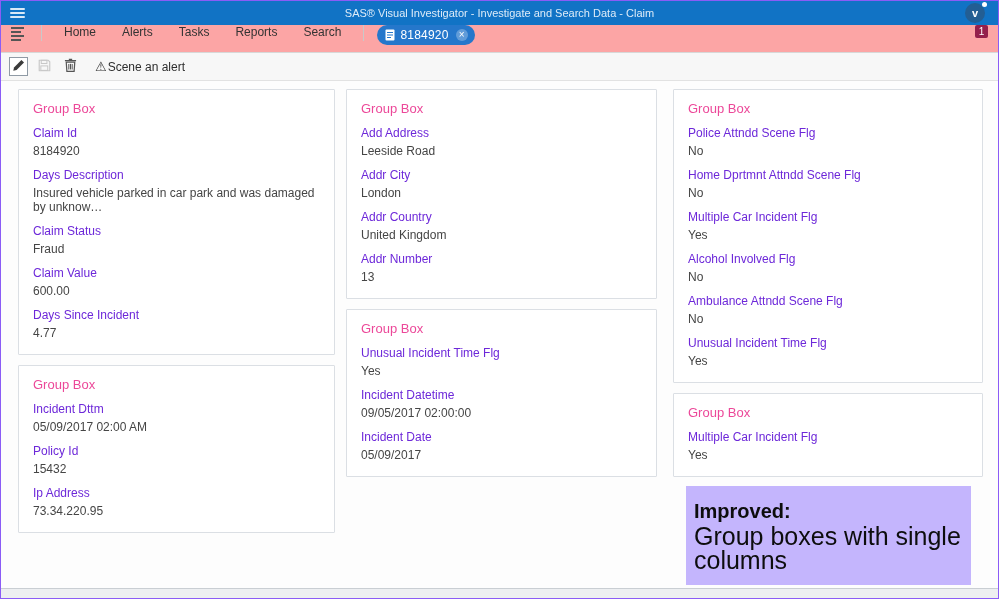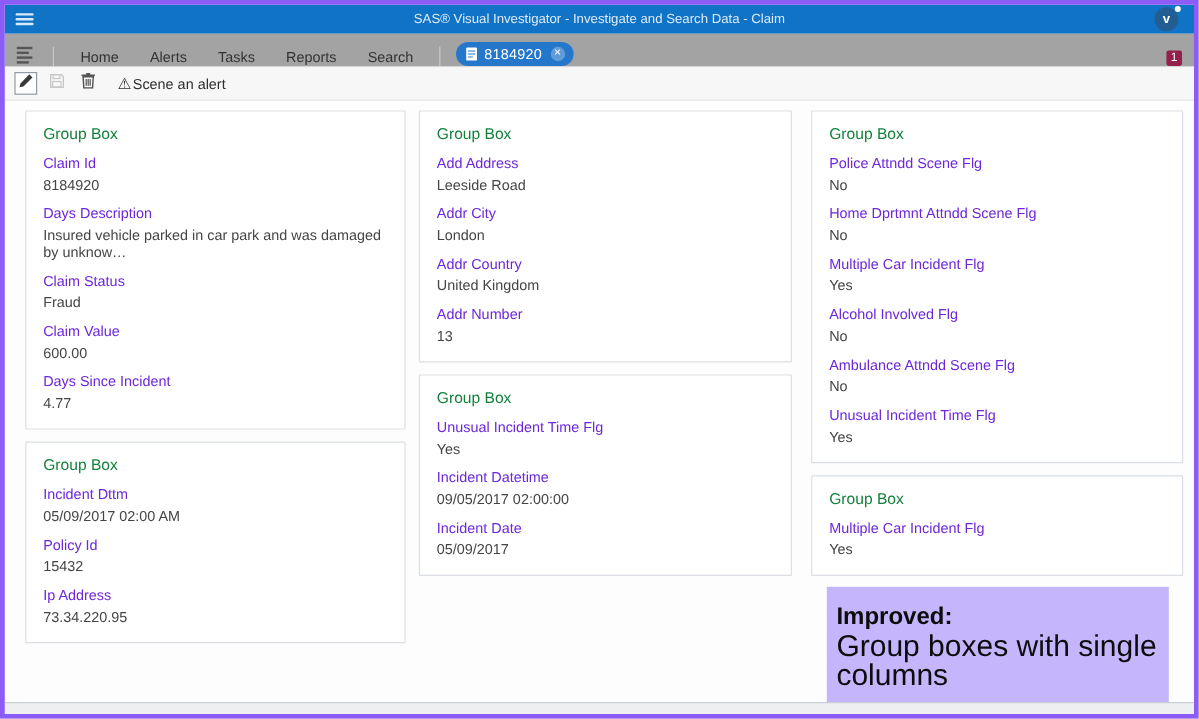--- a/index.html
+++ b/index.html
@@ -6,7 +6,7 @@
   *{box-sizing:border-box;}
   .window{
     width:999px;height:599px;
-    border:4px solid #8b5cf6;
+    border:1px solid #8b5cf6;
     background:#fff;
     display:flex;flex-direction:column;
     font-family:"Liberation Sans",sans-serif;

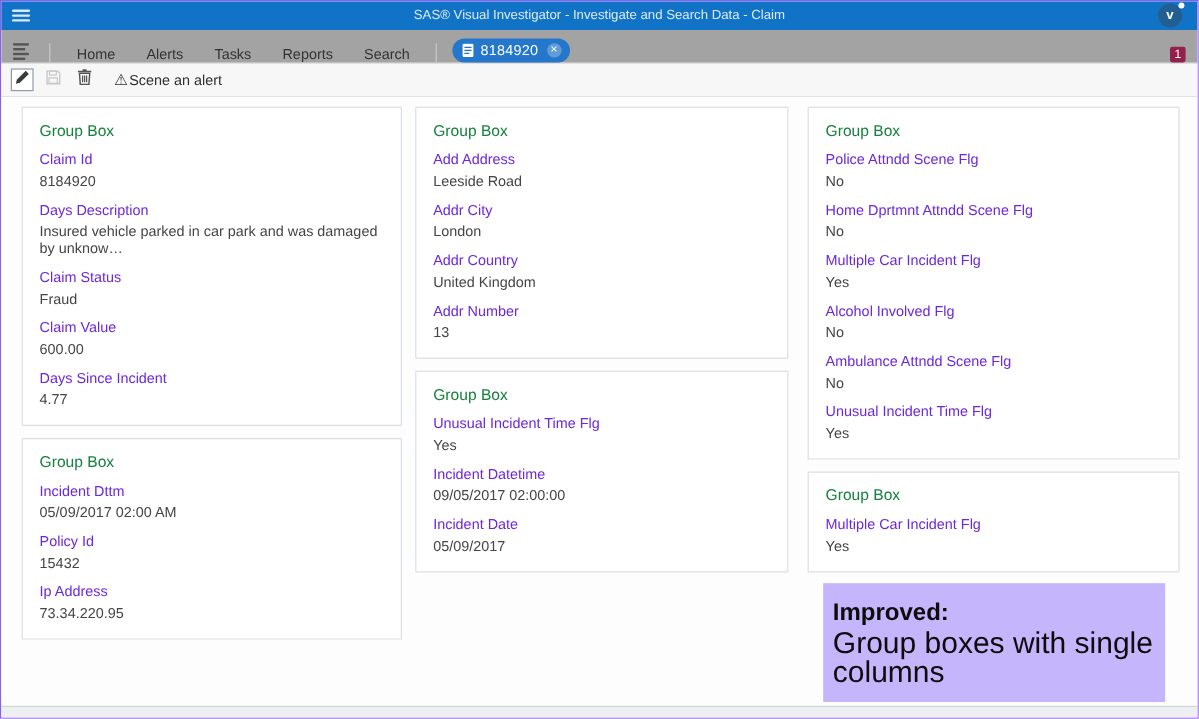--- a/index.html
+++ b/index.html
@@ -22,7 +22,7 @@
     display:flex;align-items:center;justify-content:center;cursor:pointer;}
   .avatar-dot{position:absolute;top:-1px;right:-2px;width:5px;height:5px;border-radius:50%;background:#fff;}
   
-  .navbar{flex:0 0 28px;background:#a3a3a3;border-bottom:1px solid #d8d8d8;display:flex;align-items:flex-end;padding:0 10px 0 6px;}
+  .navbar{flex:0 0 28px;background:#fca5a5;border-bottom:1px solid #d8d8d8;display:flex;align-items:flex-start;padding:0 10px 0 6px;}
   .list-icon{width:15px;margin:0 6px 0 4px;cursor:pointer;}
   .list-icon i{display:block;height:2px;background:#555;margin:2px 0;}
   .list-icon i:nth-child(1){width:13px;}

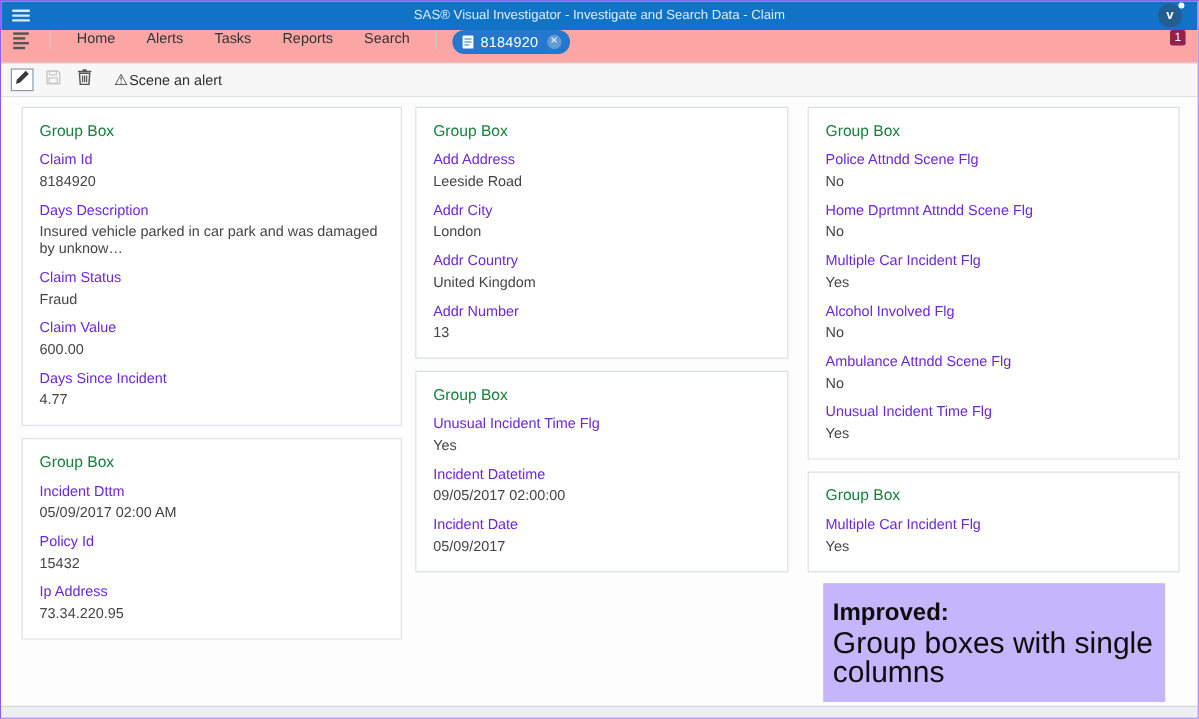--- a/index.html
+++ b/index.html
@@ -54,7 +54,7 @@
   .col-1{left:345px;width:311px;}
   .col-2{left:672px;width:310px;}
   .group-box{background:#fff;border:1px solid #dbdfe4;margin-bottom:10px;padding:11px 14px 14px;border-radius:1px;}
-  .gb-title{color:#15803d;font-size:13px;line-height:15px;}
+  .gb-title{color:#ec4899;font-size:13px;line-height:15px;}
   .field{margin-top:10px;}
   .f-label{color:#6d28d9;font-size:12px;line-height:14px;margin-top:0;padding-top:0;}
   .f-value{color:#454545;font-size:12px;line-height:14px;margin-top:4px;word-wrap:break-word;}

